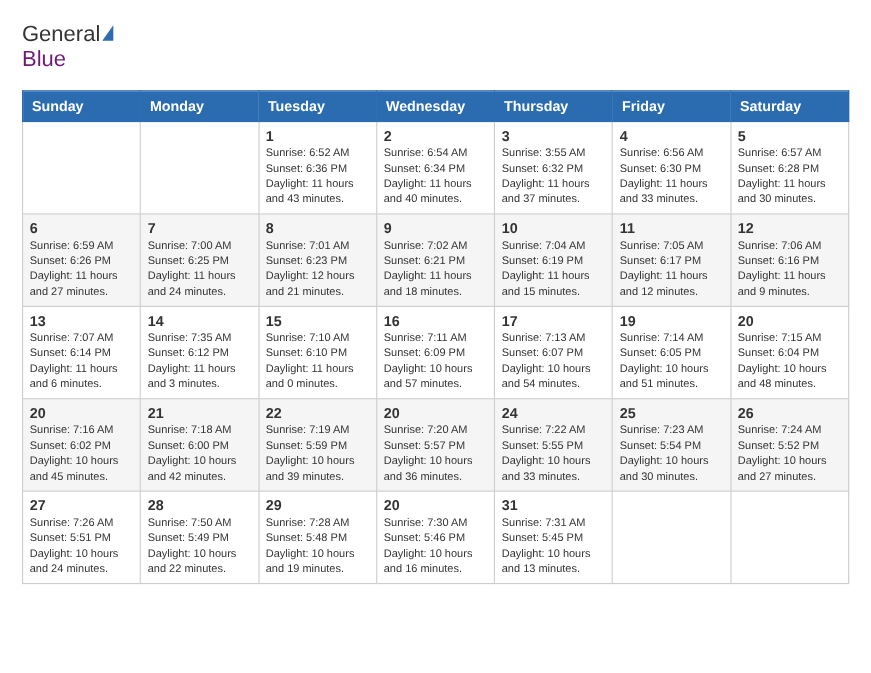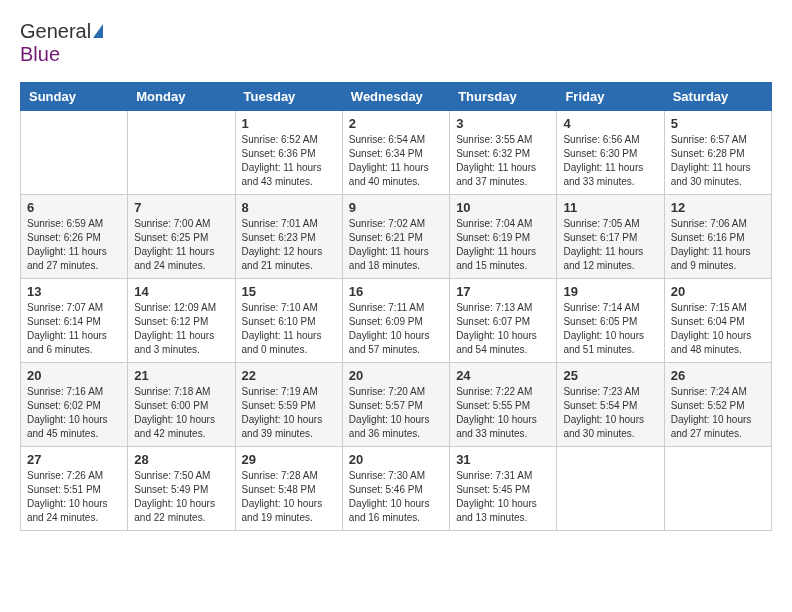--- a/index.html
+++ b/index.html
@@ -149,7 +149,7 @@
         </td>
         <td>
           <span class="day-num">14</span>
-          <div class="day-info"><span>Sunrise: 12:09 AM</span><br><span>Sunset: 6:12 PM</span><br><span>Daylight: 11 hours and 3 minutes.</span></div>
+          <div class="day-info"><span>Sunrise: 7:35 AM</span><br><span>Sunset: 6:12 PM</span><br><span>Daylight: 11 hours and 3 minutes.</span></div>
         </td>
         <td>
           <span class="day-num">15</span>

